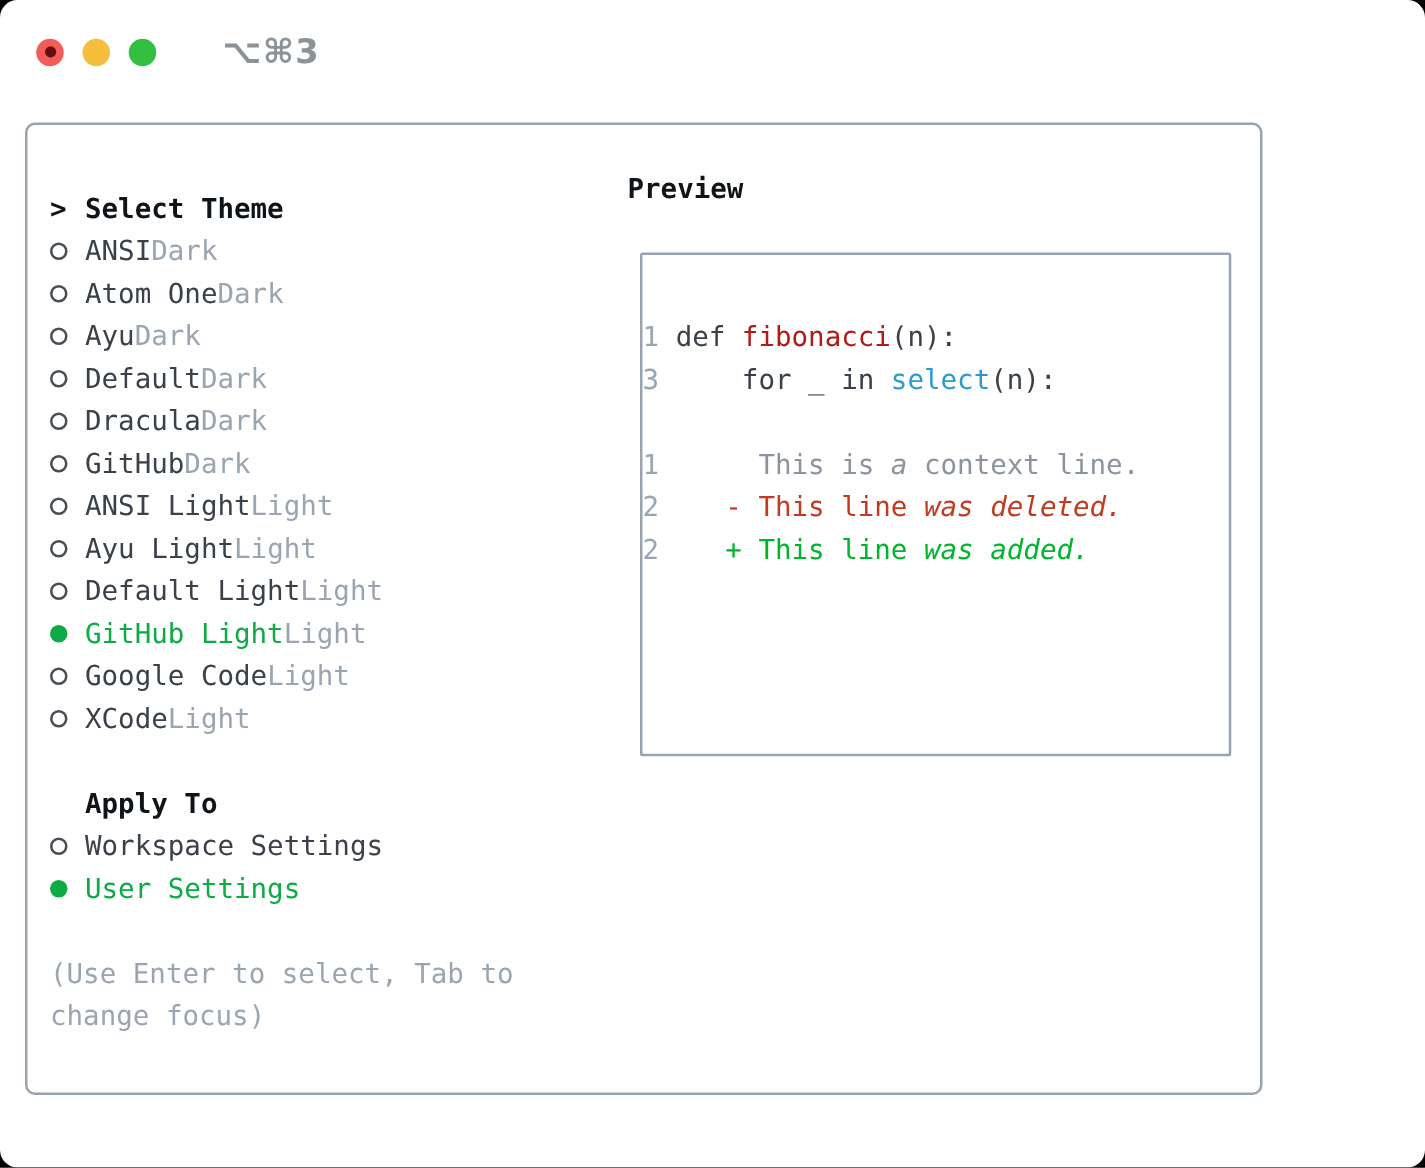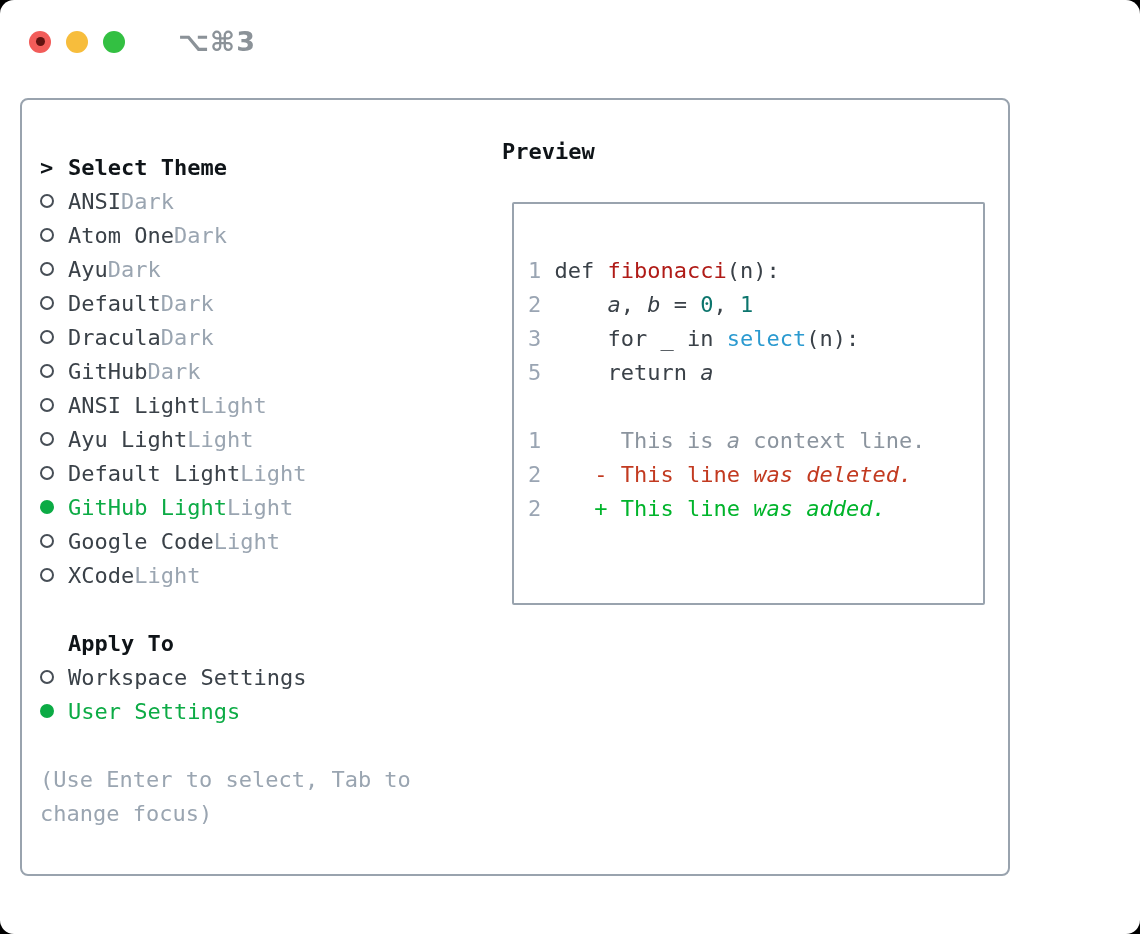--- a/index.html
+++ b/index.html
@@ -46,7 +46,7 @@
     border:2px solid var(--panel-border,#99a3ae);border-radius:2px;box-sizing:border-box;
     background:#fff;overflow:hidden;
   }
-  .code{padding:50px 0 0 14px;font-size:22px;line-height:34px;}
+  .code{padding:50px 0 0 0;font-size:22px;line-height:34px;}
   .cl{height:34px;white-space:pre;}
   .c-ln{color:var(--line-number-gray,#9aa5b3);}
   .c-code{color:#3a4148;}

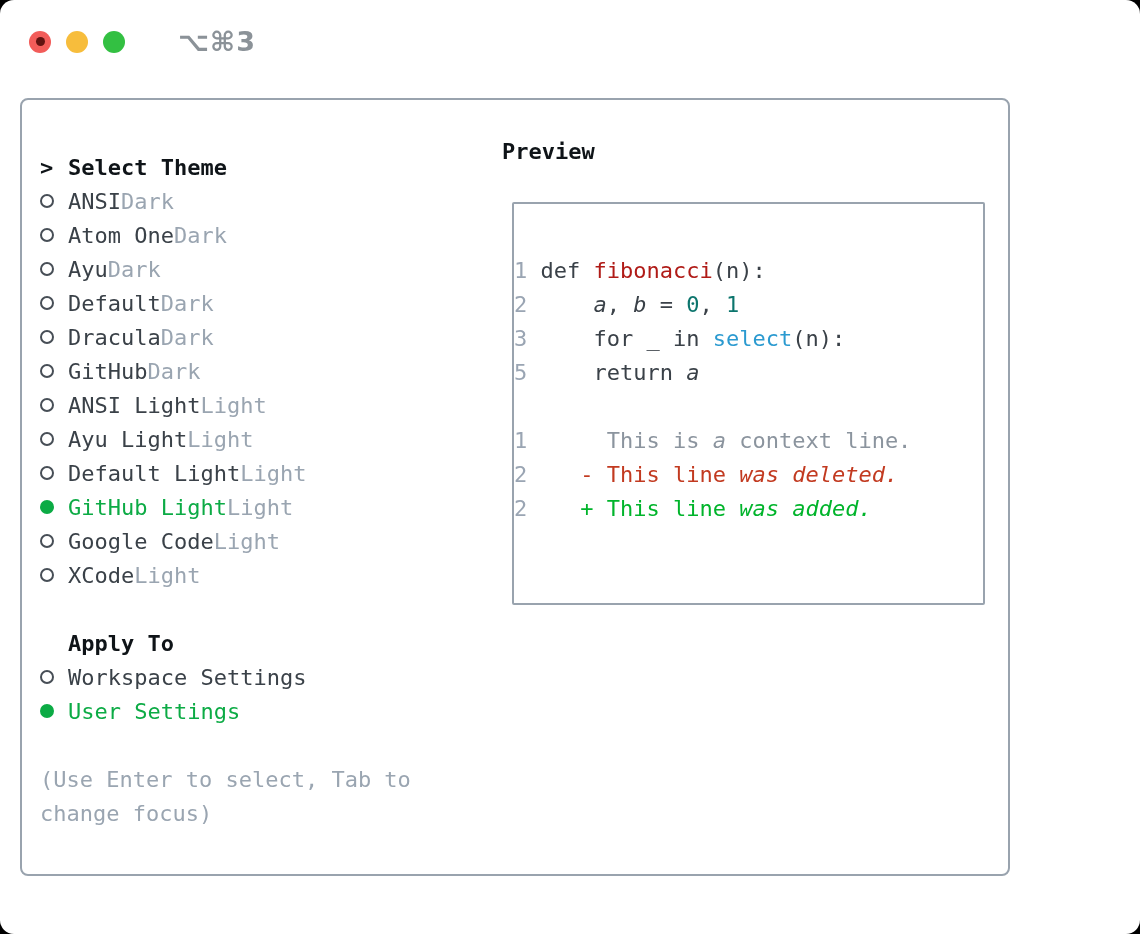--- a/index.html
+++ b/index.html
@@ -100,7 +100,6 @@
     <div class="preview-box">
       <div class="code" id="code-preview">
           <div class="cl"><span class="c-ln">1</span> <span class="c-code">def </span><span class="c-func">fibonacci</span><span class="c-code">(n):</span></div>
-          <div class="cl"><span class="c-ln">2</span> <span class="c-code">    </span><span class="c-var i">a</span><span class="c-code">, </span><span class="c-var i">b</span><span class="c-code"> = </span><span class="c-num">0</span><span class="c-code">, </span><span class="c-num">1</span></div>
           <div class="cl"><span class="c-ln">3</span> <span class="c-code">    for _ in </span><span class="c-builtin">select</span><span class="c-code">(n):</span></div>
           <div class="cl"><span class="c-ln">5</span> <span class="c-code">    return </span><span class="c-var i">a</span></div>
           <div class="cl"></div>

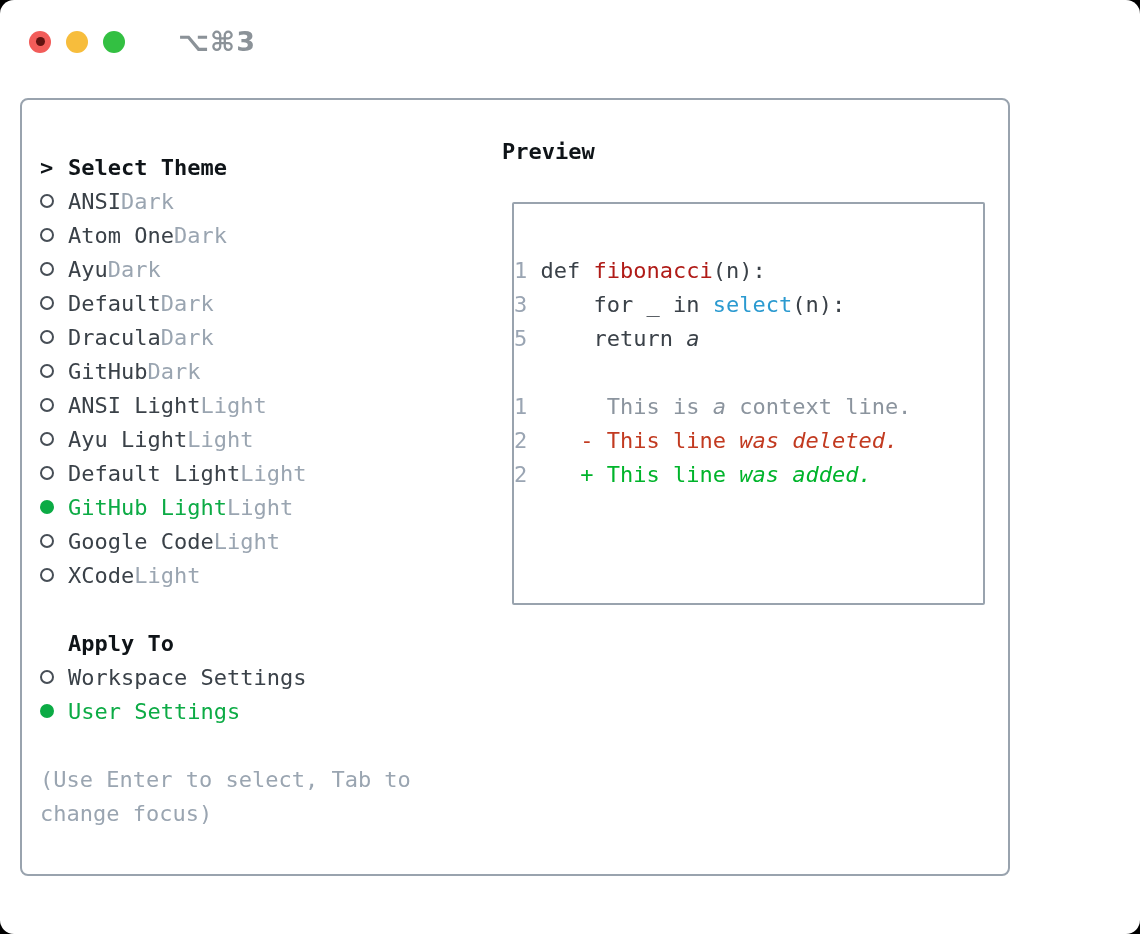--- a/index.html
+++ b/index.html
@@ -101,7 +101,6 @@
       <div class="code" id="code-preview">
           <div class="cl"><span class="c-ln">1</span> <span class="c-code">def </span><span class="c-func">fibonacci</span><span class="c-code">(n):</span></div>
           <div class="cl"><span class="c-ln">3</span> <span class="c-code">    for _ in </span><span class="c-builtin">select</span><span class="c-code">(n):</span></div>
-          <div class="cl"><span class="c-ln">5</span> <span class="c-code">    return </span><span class="c-var i">a</span></div>
           <div class="cl"></div>
           <div class="cl"><span class="c-ln">1</span> <span class="c-context">     This is </span><span class="c-context i">a</span><span class="c-context"> context line.</span></div>
           <div class="cl"><span class="c-ln">2</span> <span class="c-deleted">   - This line </span><span class="c-deleted i">was deleted.</span></div>

